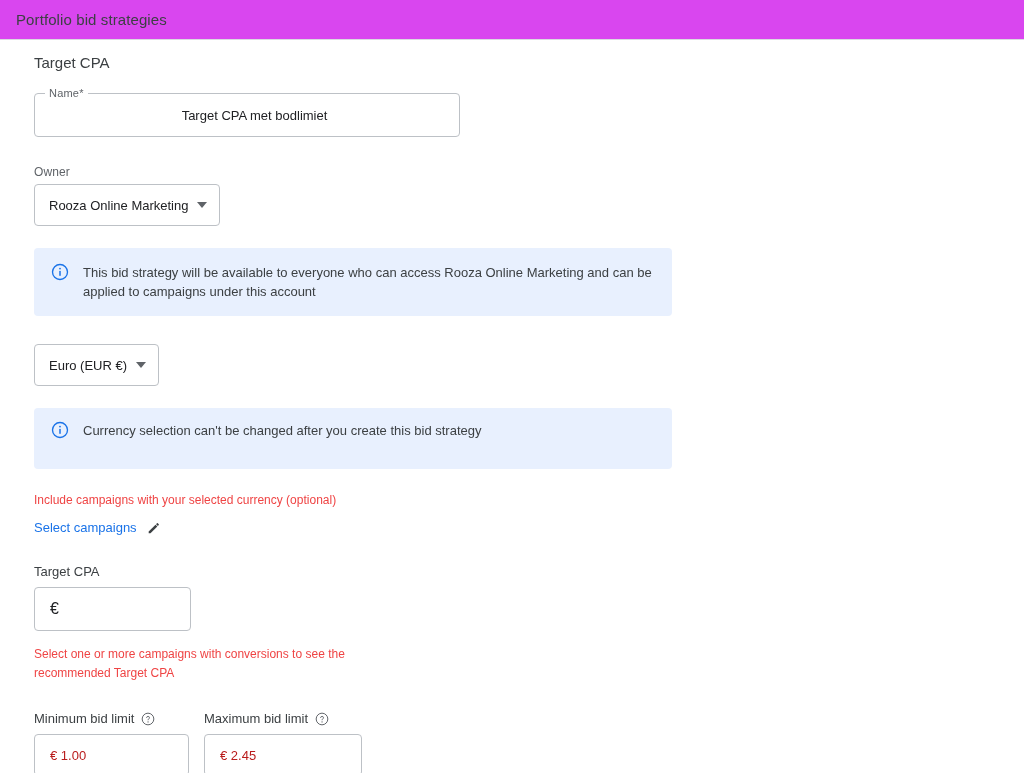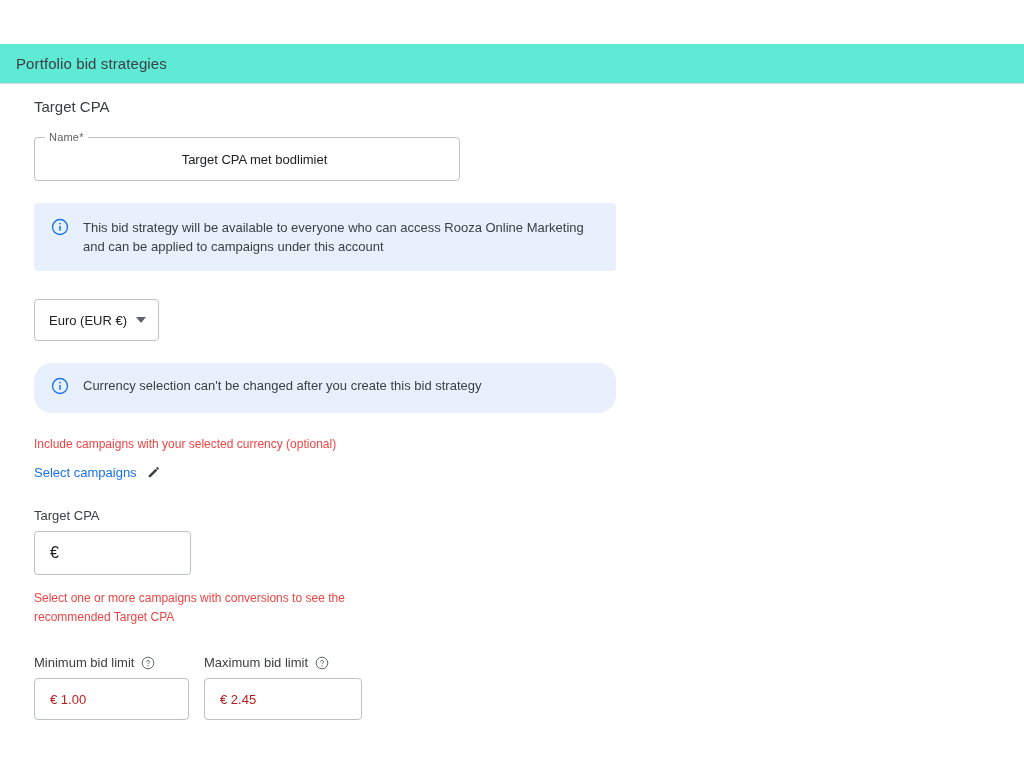--- a/index.html
+++ b/index.html
@@ -21,8 +21,7 @@
     align-items: center;
     padding-left: 16px;
     border-bottom: 1px solid #dadce0;
-    background: #5eead4;
-    margin-top: 44px;
+    background: #d946ef;
   }
   .app-header .title {
     font-size: 15px;

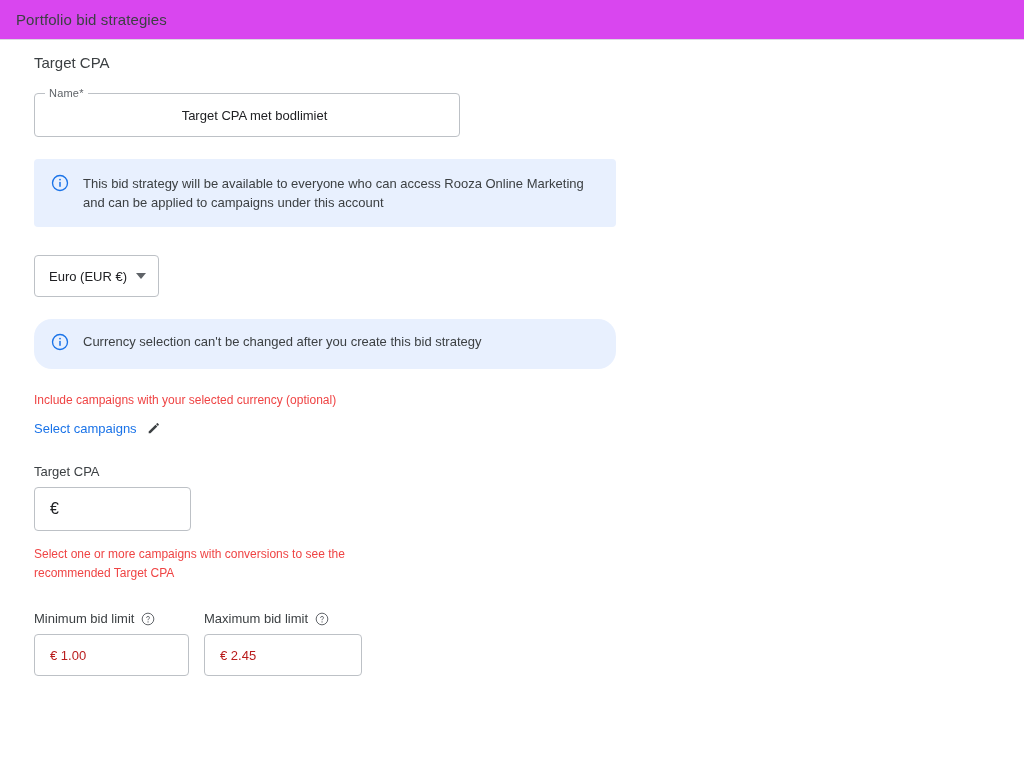--- a/index.html
+++ b/index.html
@@ -194,6 +194,13 @@
       <span class="value">Target CPA met bodlimiet</span>
     </div>
 
+    <div class="mt-28">
+      <div class="field-label">Owner</div>
+      <div class="select-box">
+        <span class="sel-value">Rooza Online Marketing</span>
+        <span class="caret"></span>
+      </div>
+    </div>
 
     <div class="banner mt-22">
       <span>

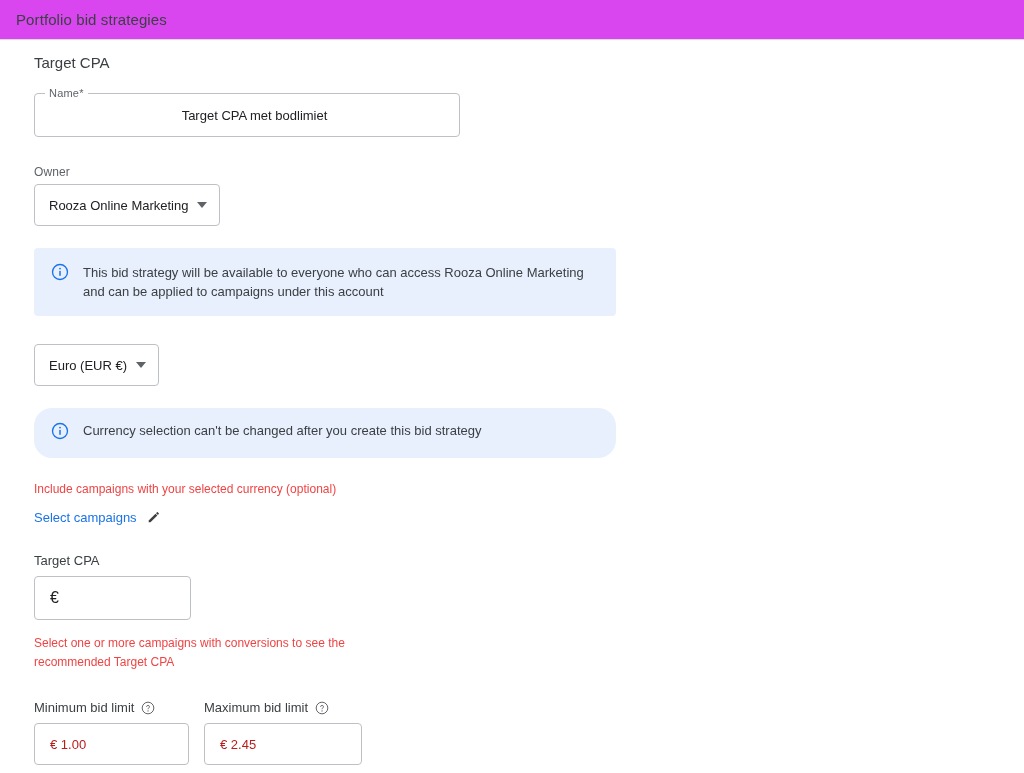--- a/index.html
+++ b/index.html
@@ -100,7 +100,7 @@
 
   
   .banner {
-    width: 582px;
+    width: 638px;
     background: #e8f0fe;
     border-radius: 4px;
     display: flex;

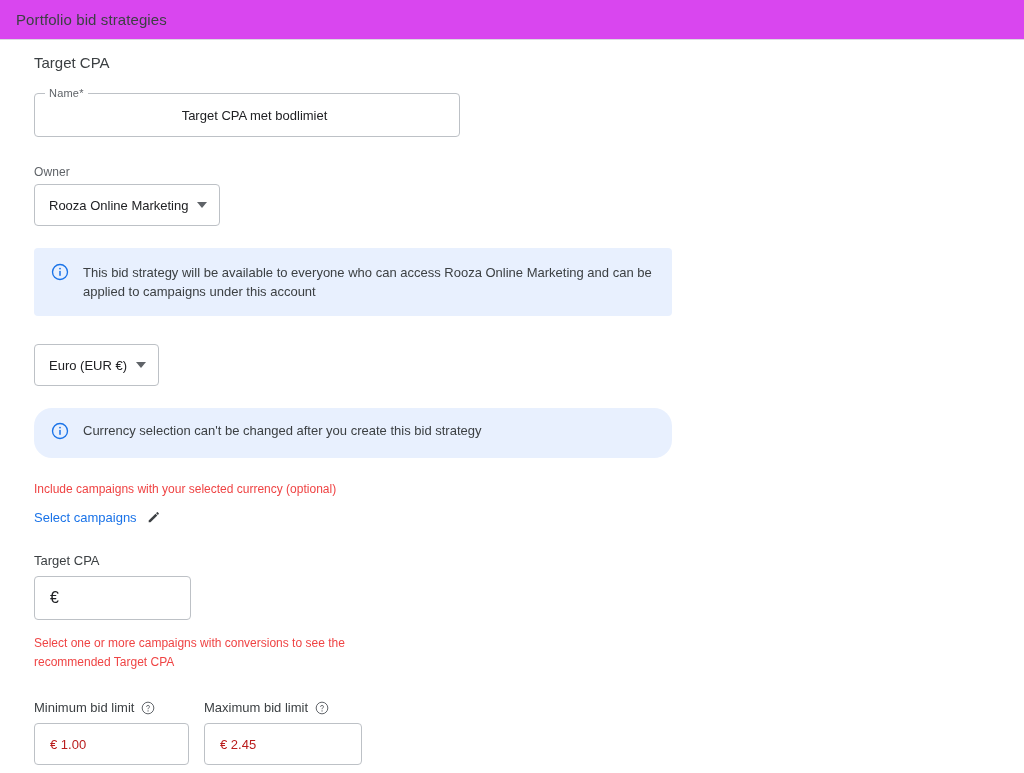--- a/index.html
+++ b/index.html
@@ -108,7 +108,7 @@
     gap: 14px;
     padding: 15px 16px 15px 17px;
   }
-  .banner.single { align-items: flex-end; padding-top: 13px; padding-bottom: 18px; border-radius: 18px; }
+  .banner.single { align-items: flex-start; padding-top: 13px; padding-bottom: 29px; }
   .banner .b-text {
     font-size: 13px;
     color: #3c4043;

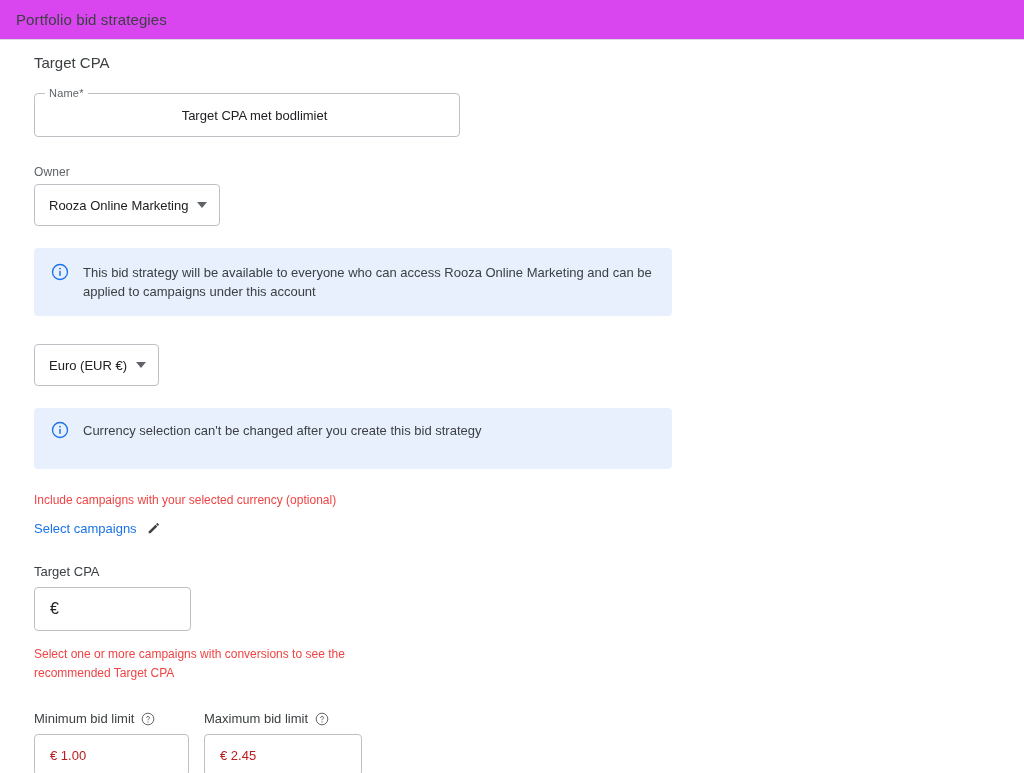--- a/index.html
+++ b/index.html
@@ -124,7 +124,7 @@
   }
 
   
-  .link-row { display: flex; align-items: center; gap: 9px; }
+  .link-row { display: flex; align-items: flex-start; gap: 9px; }
   .link {
     font-size: 13px;
     color: #1a73e8;

